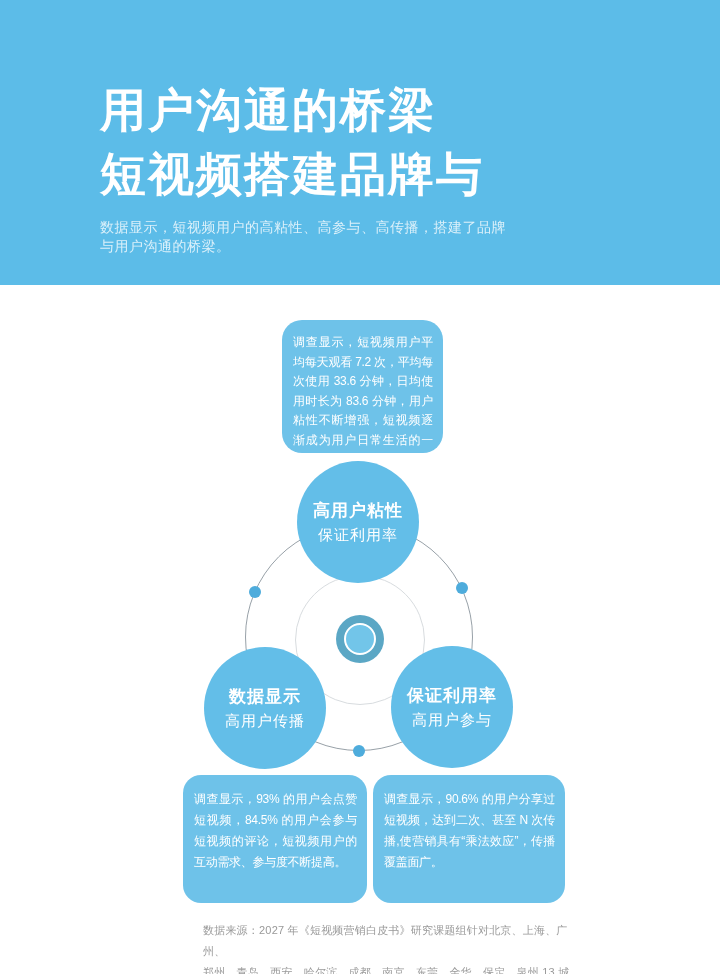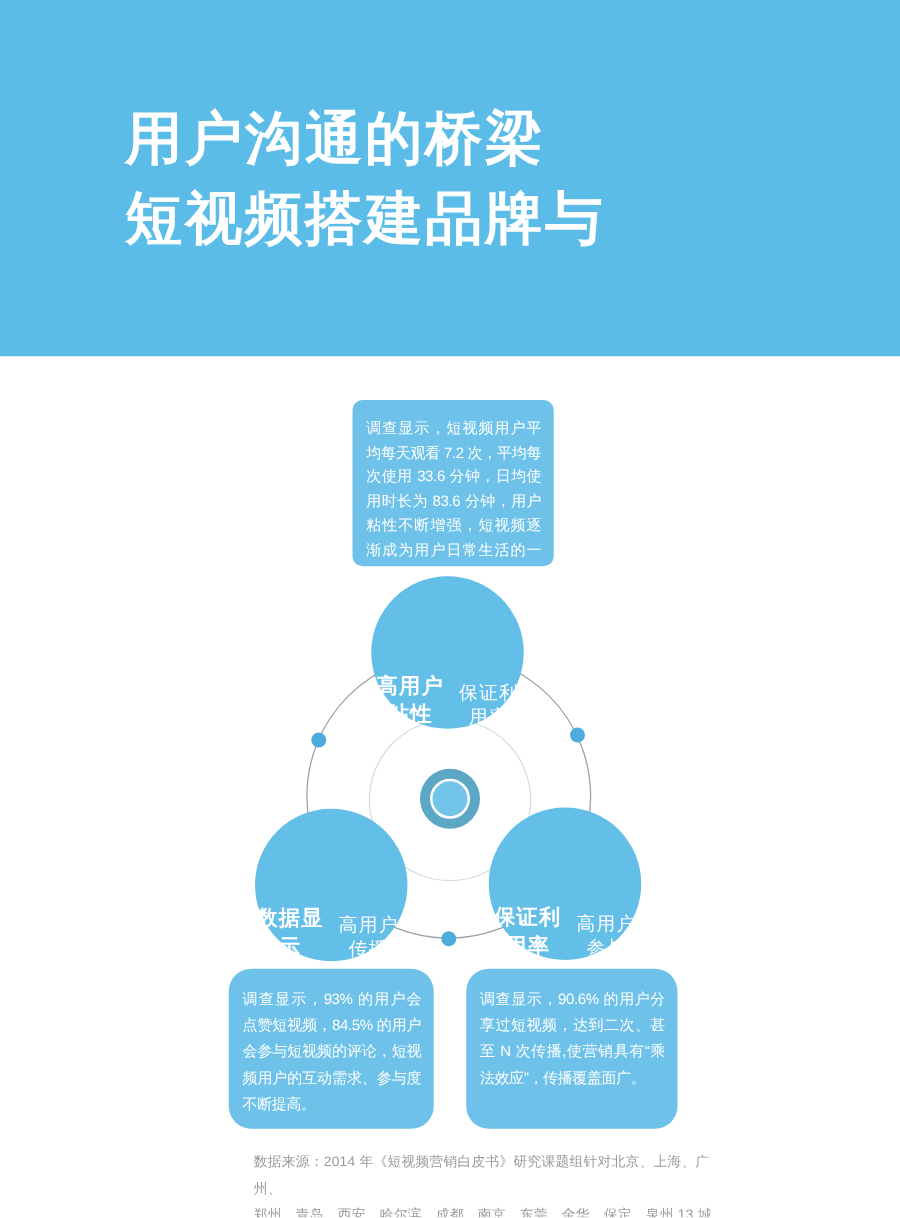--- a/index.html
+++ b/index.html
@@ -157,6 +157,10 @@
       <span class="t-line">用户沟通的桥梁</span>
       <span class="t-line">短视频搭建品牌与</span>
     </div>
+    <p class="hero-sub">
+      <span class="s-line">数据显示，短视频用户的高粘性、高参与、高传播，搭建了品牌</span>
+      <span class="s-line">与用户沟通的桥梁。</span>
+    </p>
   </header>
 
   <div class="note note-top">调查显示，短视频用户平均每天观看 7.2 次，平均每次使用 33.6 分钟，日均使用时长为 83.6 分钟，用户粘性不断增强，短视频逐渐成为用户日常生活的一部分。</div>

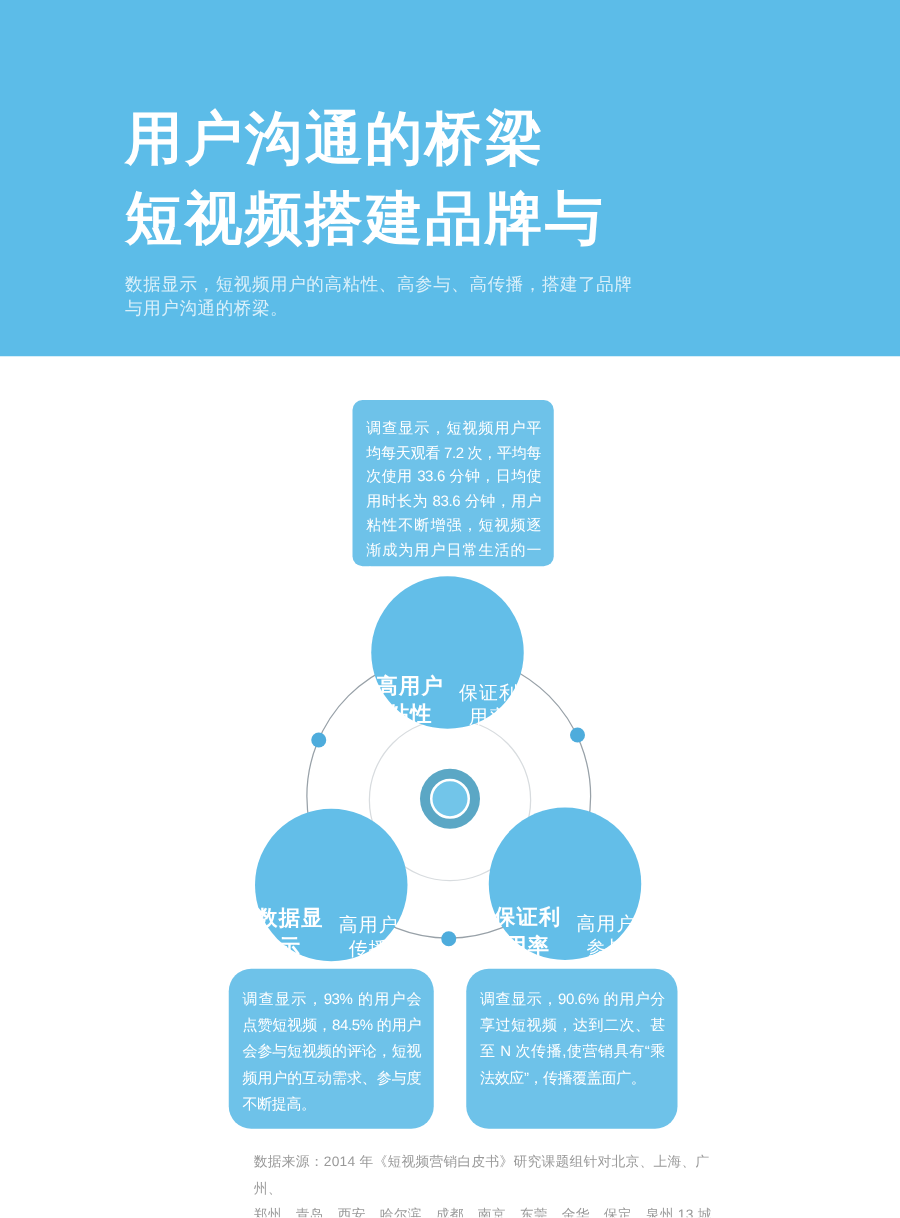--- a/index.html
+++ b/index.html
@@ -53,7 +53,7 @@
   .note-top {
     left: 282px; top: 320px;
     width: 161px; height: 133px;
-    border-radius: 8px;
+    border-radius: 20px;
     padding: 13px 10px 0 11px;
     line-height: 19.5px;
   }

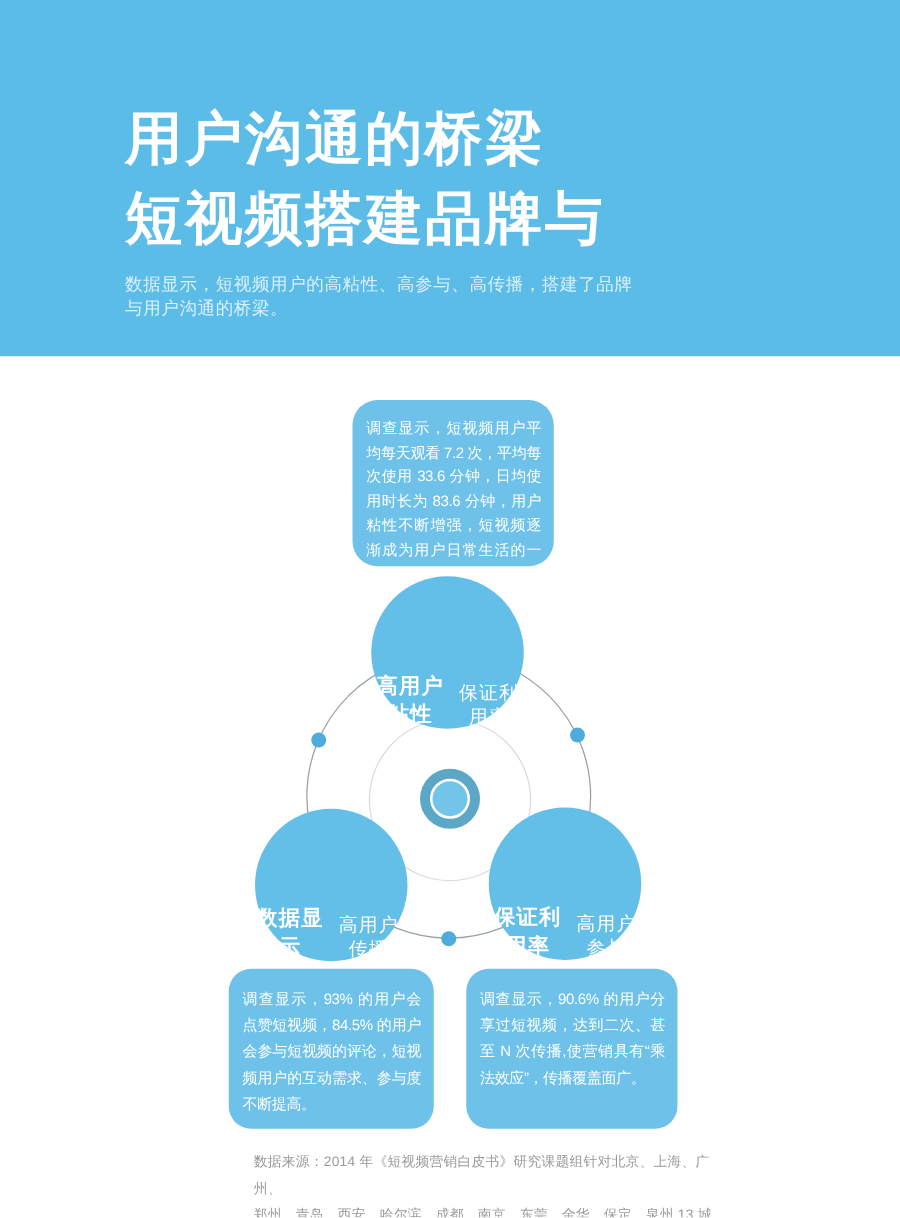--- a/index.html
+++ b/index.html
@@ -123,8 +123,8 @@
     background: var(--node_bg, #63bee8);
     color: #ffffff;
     display: flex;
-    flex-direction: row;
-    align-items: flex-end;
+    flex-direction: column;
+    align-items: center;
     justify-content: center;
     gap: 4px;
     text-align: center;

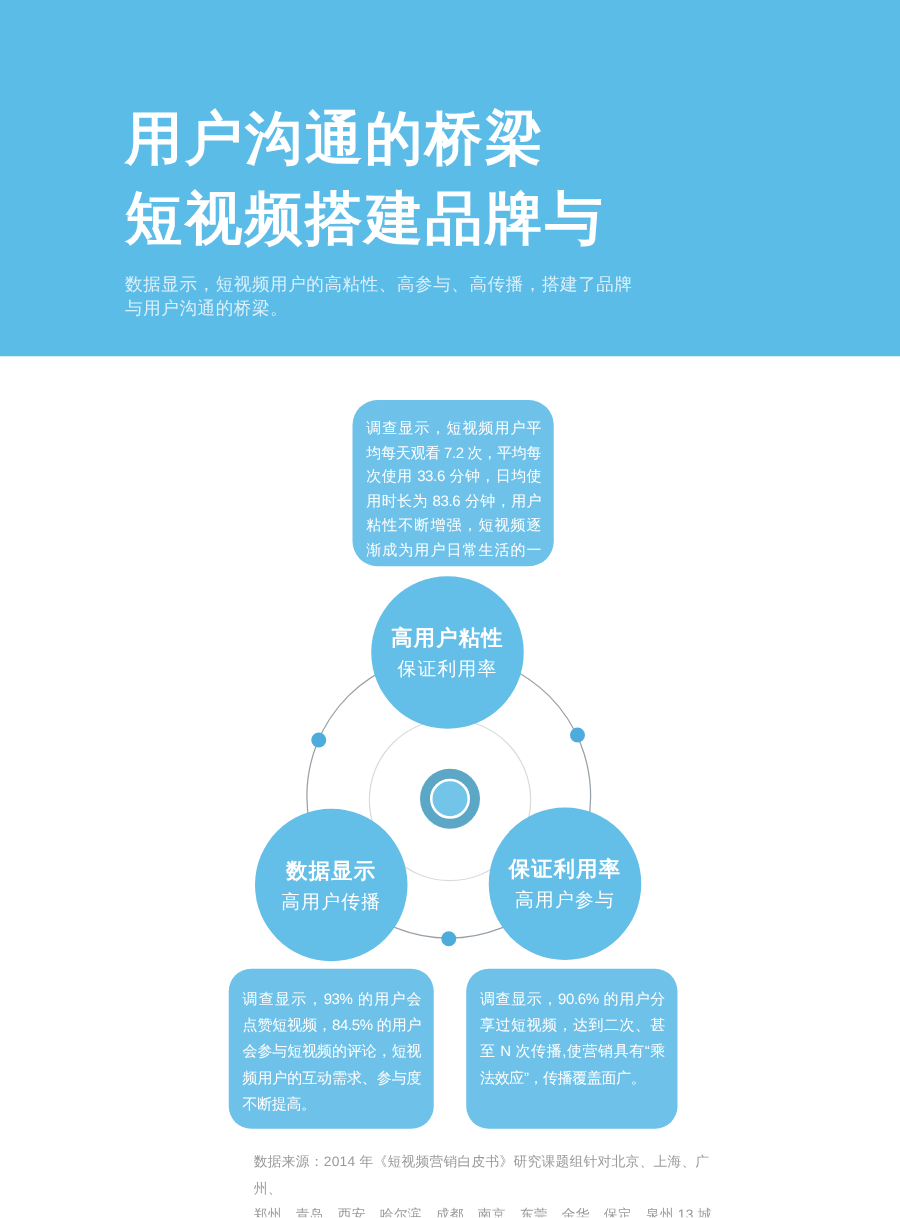--- a/index.html
+++ b/index.html
@@ -59,7 +59,7 @@
   }
   .note-bl {
     left: 183px; top: 775px;
-    width: 164px; height: 128px;
+    width: 184px; height: 128px;
     border-radius: 18px;
     padding: 14px 10px 0 11px;
     line-height: 21px;

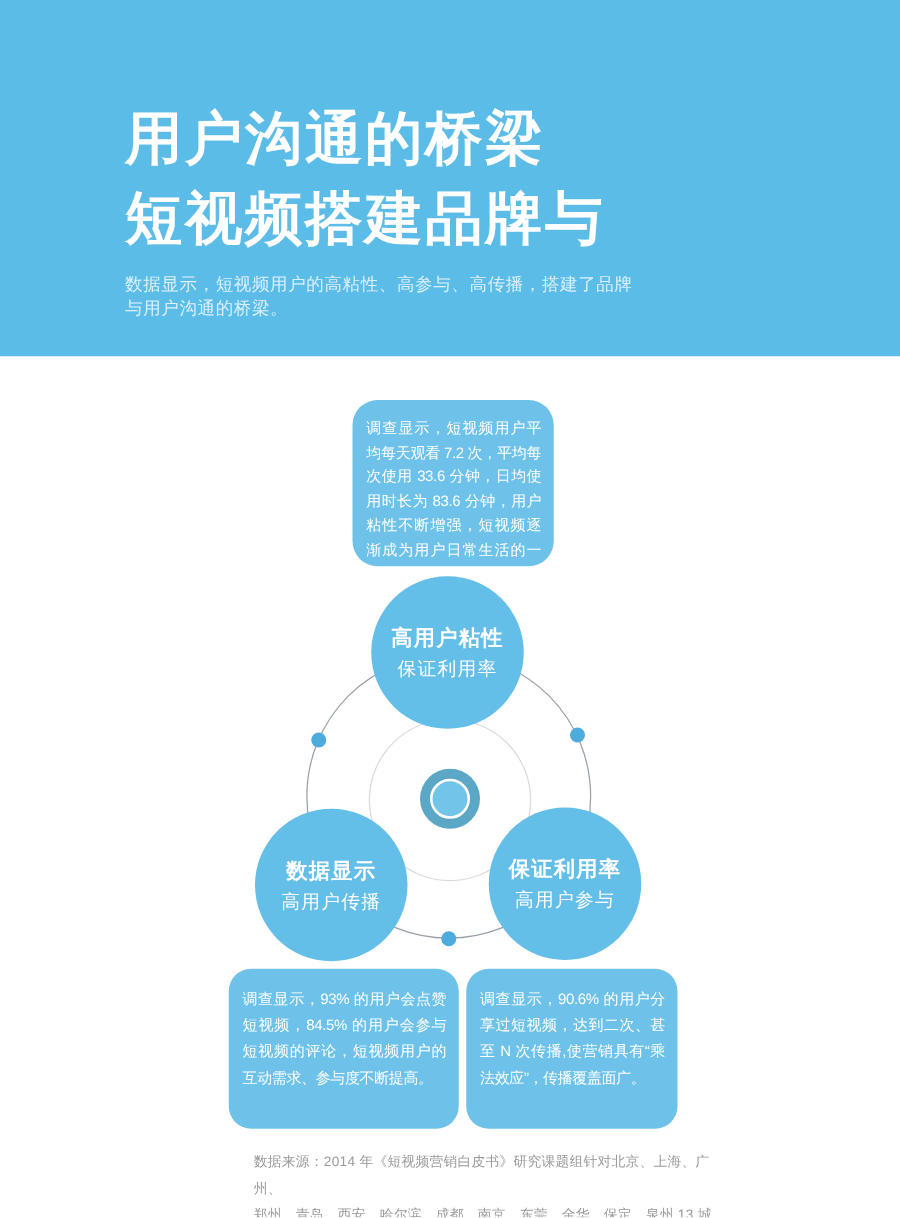--- a/index.html
+++ b/index.html
@@ -66,7 +66,7 @@
   }
   .note-br {
     left: 373px; top: 775px;
-    width: 169px; height: 128px;
+    width: 192px; height: 128px;
     border-radius: 18px;
     padding: 14px 10px 0 11px;
     line-height: 21px;

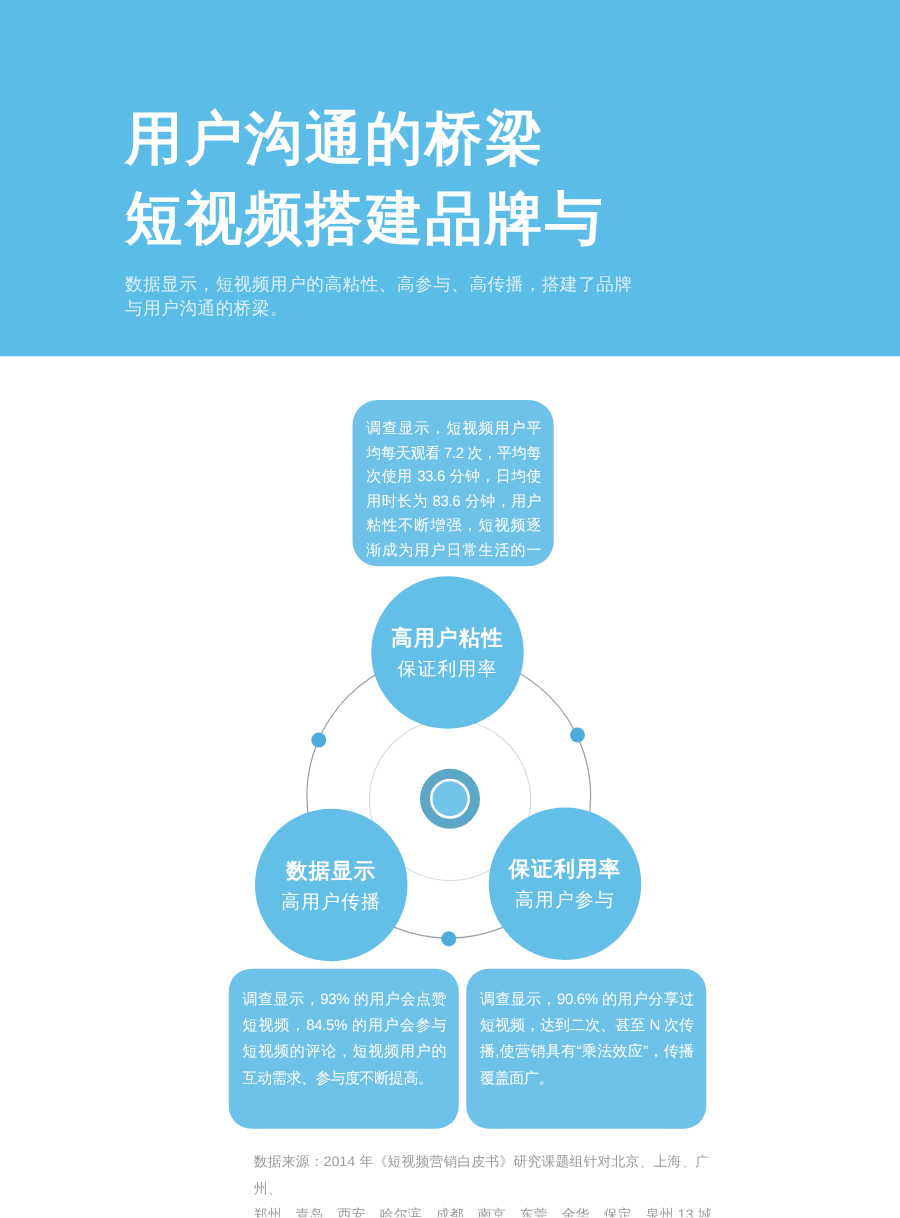--- a/index.html
+++ b/index.html
@@ -195,7 +195,7 @@
   <div class="note note-br">调查显示，90.6% 的用户分享过短视频，达到二次、甚至 N 次传播,使营销具有“乘法效应”，传播覆盖面广。</div>
 
   <div class="source">
-    <span class="src-line">数据来源：2014 年《短视频营销白皮书》研究课题组针对北京、上海、广州、</span>
+    <span class="src-line">数据来源：2027 年《短视频营销白皮书》研究课题组针对北京、上海、广州、</span>
     <span class="src-line">郑州、青岛、西安、哈尔滨、成都、南京、东莞、金华、保定、泉州 13 城</span>
 
   </div>

